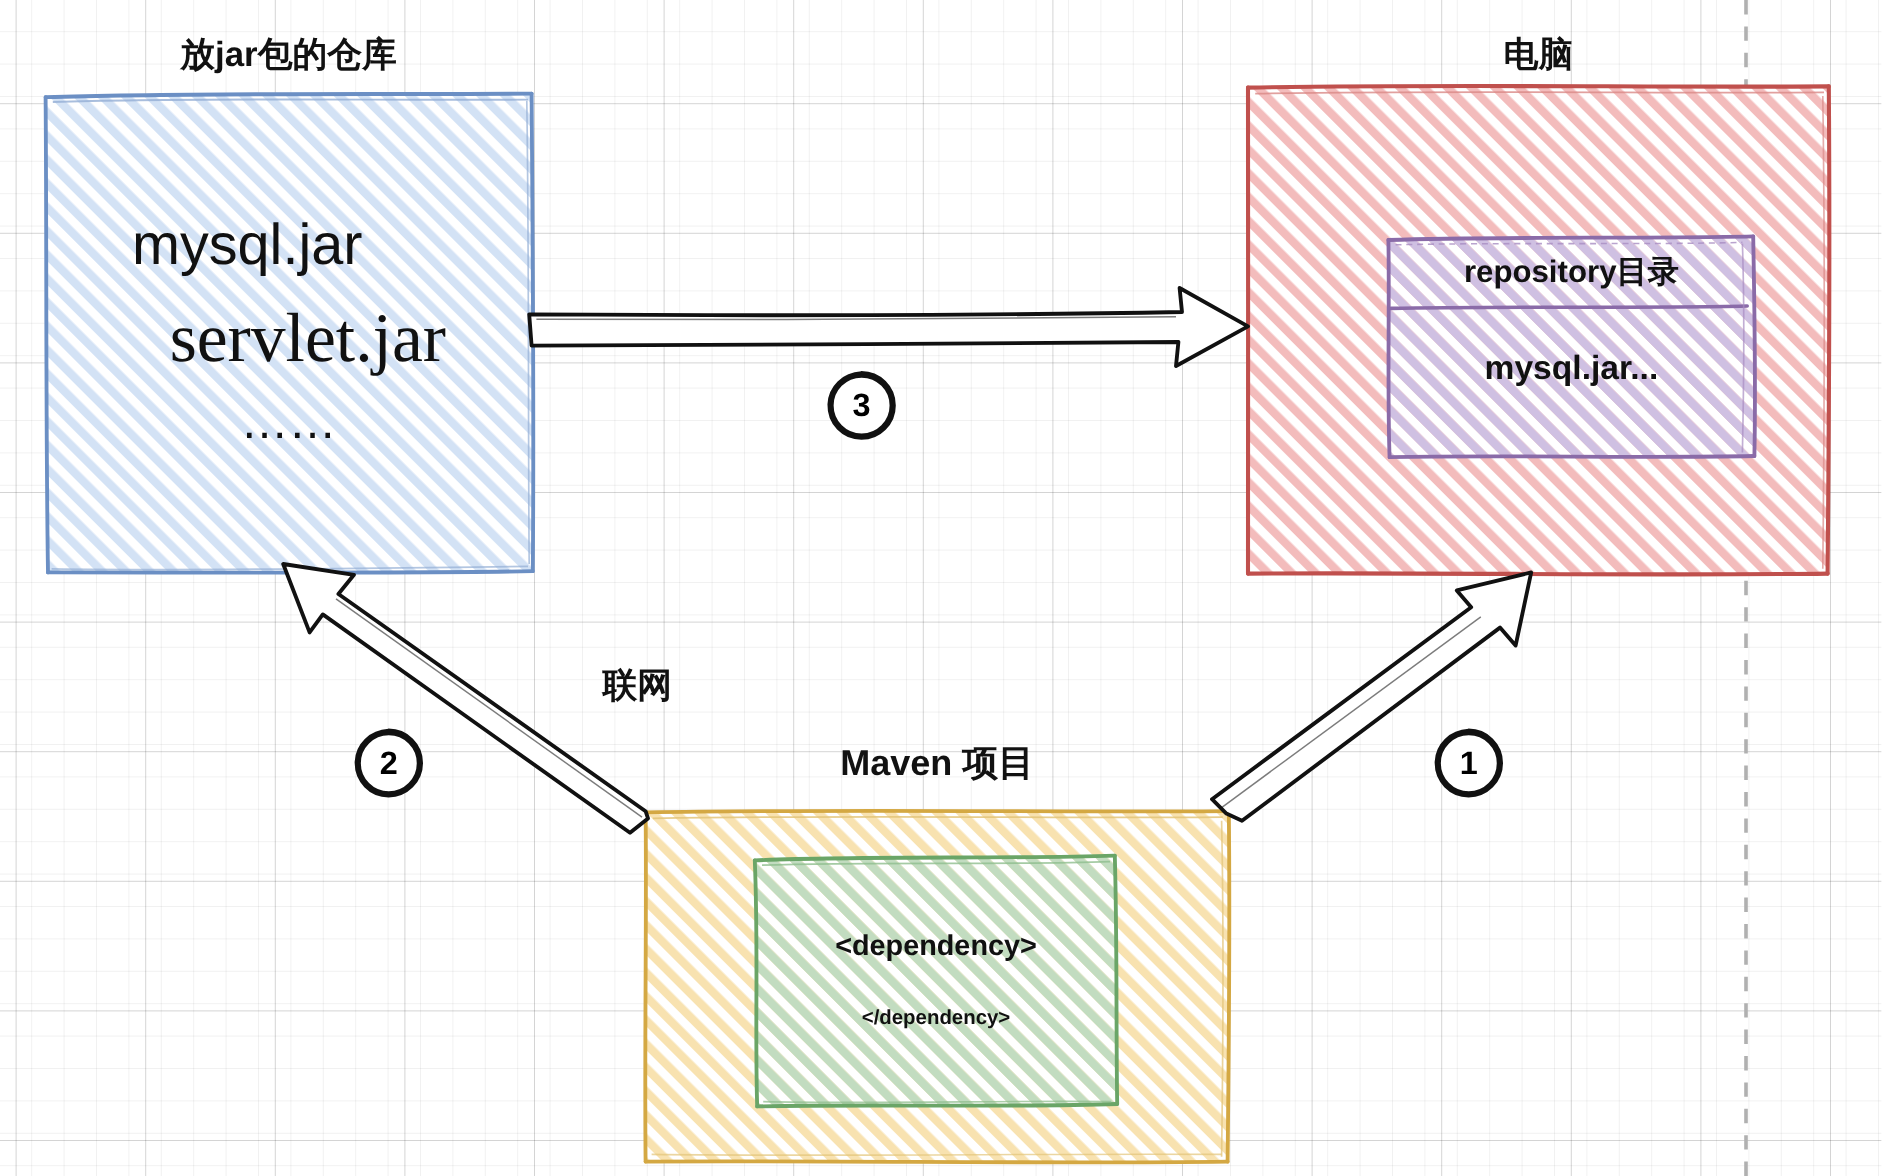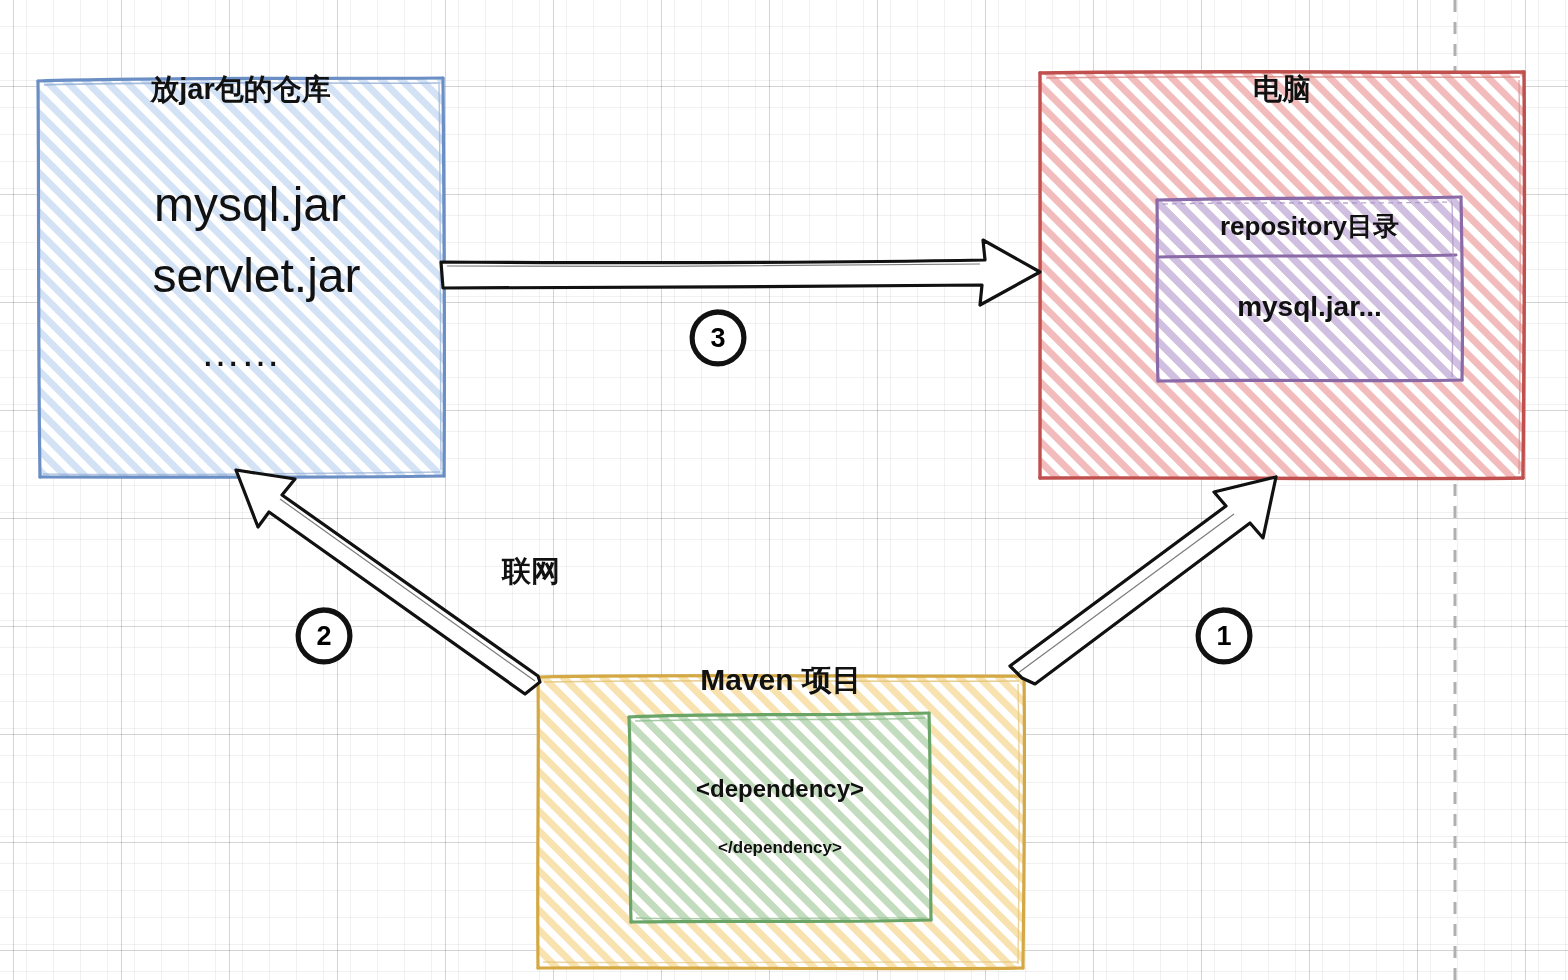--- a/index.html
+++ b/index.html
@@ -34,7 +34,6 @@
     color: #111111;
     white-space: nowrap;
     text-align: center;
-    margin-top: 44px;
   }
   .box-label {
     position: absolute;

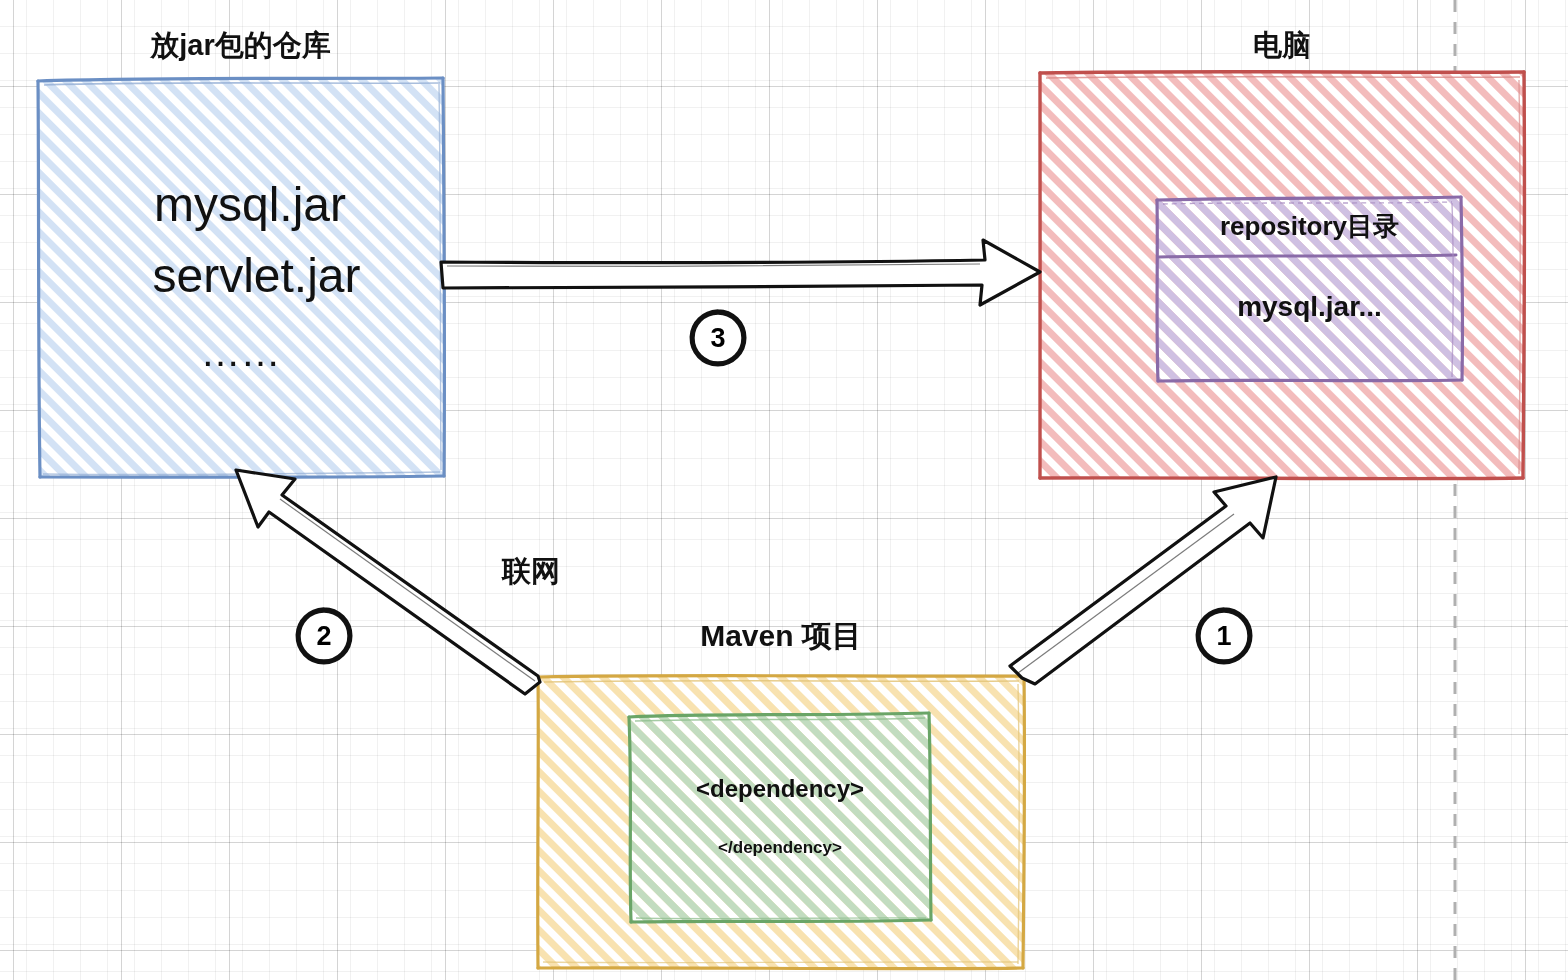--- a/index.html
+++ b/index.html
@@ -188,7 +188,7 @@
 
   <div class="box-title" style="left:38px; top:26px; width:405px; font-size:29px;">放jar包的仓库</div>
 
-  <div class="box-label plain-label" style="left:38px; top:177px; width:336px; font-size:48px;padding-left:44px;">mysql.jar</div>
+  <div class="box-label plain-label" style="left:38px; top:177px; width:336px; font-size:48px;">mysql.jar</div>
   <div class="box-label plain-label" style="left:38px; top:248px; width:437px; font-size:48px;">servlet.jar</div>
   <div class="box-label plain-label" style="left:38px; top:330px; width:405px; font-size:40px;">……</div>
 

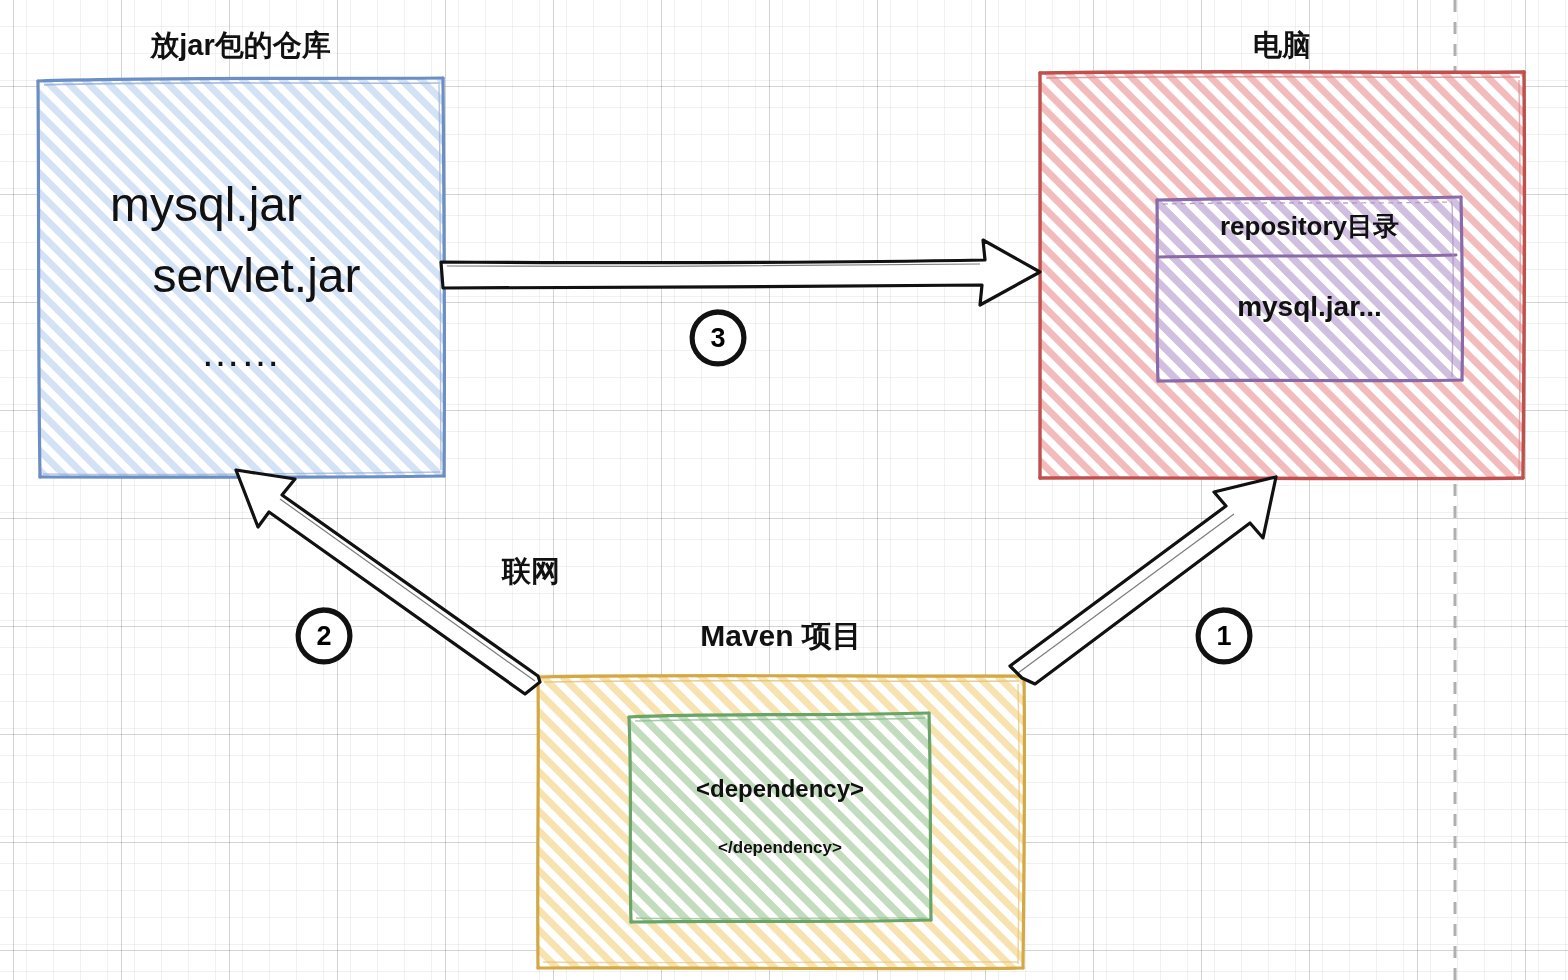--- a/index.html
+++ b/index.html
@@ -189,7 +189,7 @@
   <div class="box-title" style="left:38px; top:26px; width:405px; font-size:29px;">放jar包的仓库</div>
 
   <div class="box-label plain-label" style="left:38px; top:177px; width:336px; font-size:48px;">mysql.jar</div>
-  <div class="box-label plain-label" style="left:38px; top:248px; width:437px; font-size:48px;">servlet.jar</div>
+  <div class="box-label plain-label" style="left:38px; top:248px; width:437px; font-size:58px;font-family:Liberation Serif, serif;">servlet.jar</div>
   <div class="box-label plain-label" style="left:38px; top:330px; width:405px; font-size:40px;">……</div>
 
   <div class="box-title" style="left:1040px; top:26px; width:484px; font-size:29px;">电脑</div>

